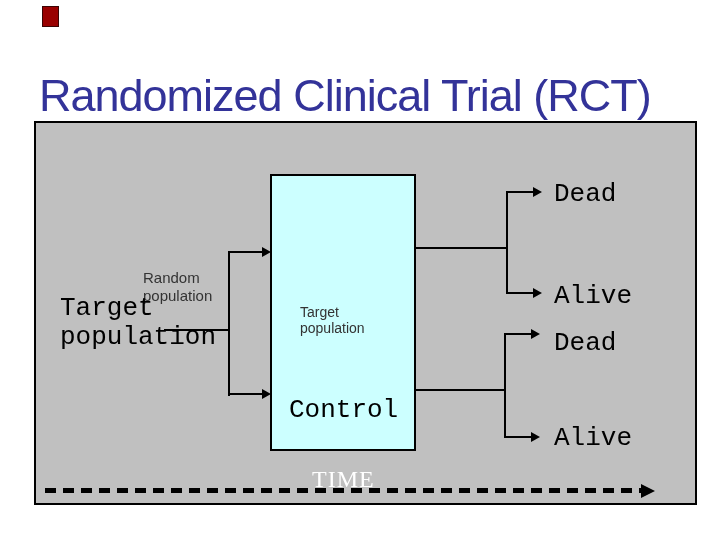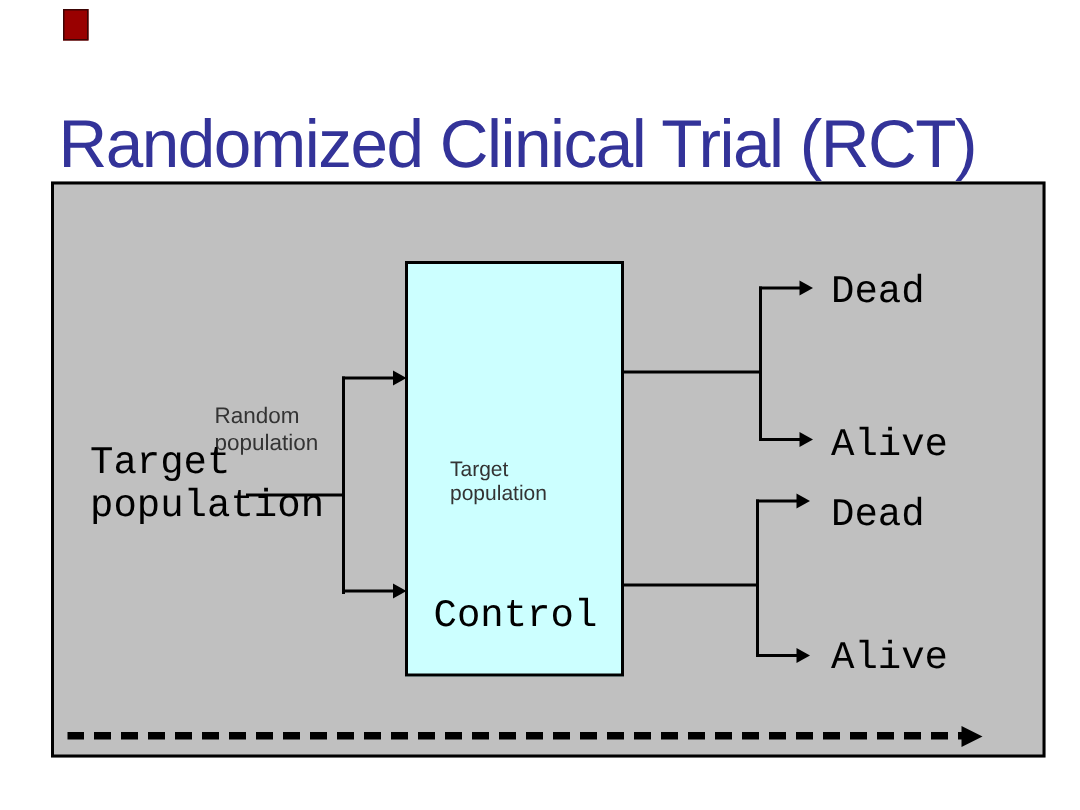--- a/index.html
+++ b/index.html
@@ -119,6 +119,7 @@
   <div class="serif-label dead2-label">Dead</div>
   <div class="serif-label alive2-label">Alive</div>
 
+  <div class="time-label">TIME</div>
   <div class="time-dash"></div>
   <div class="time-ah"></div>
 

